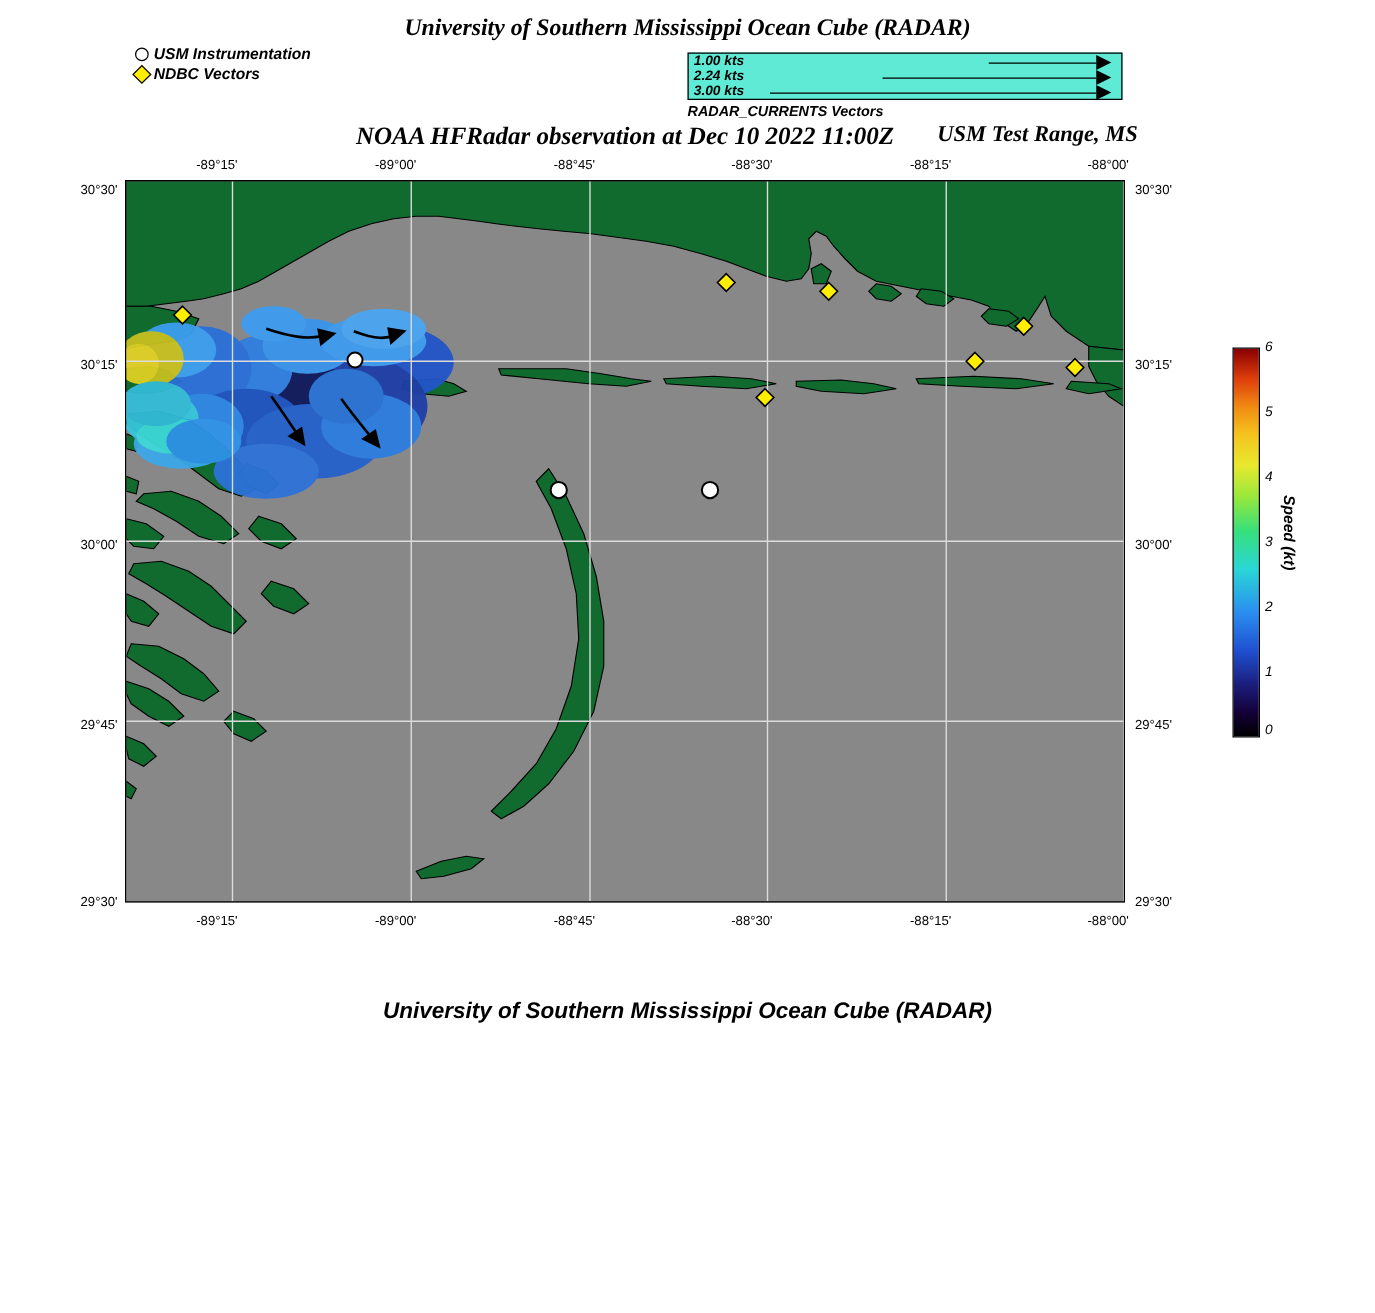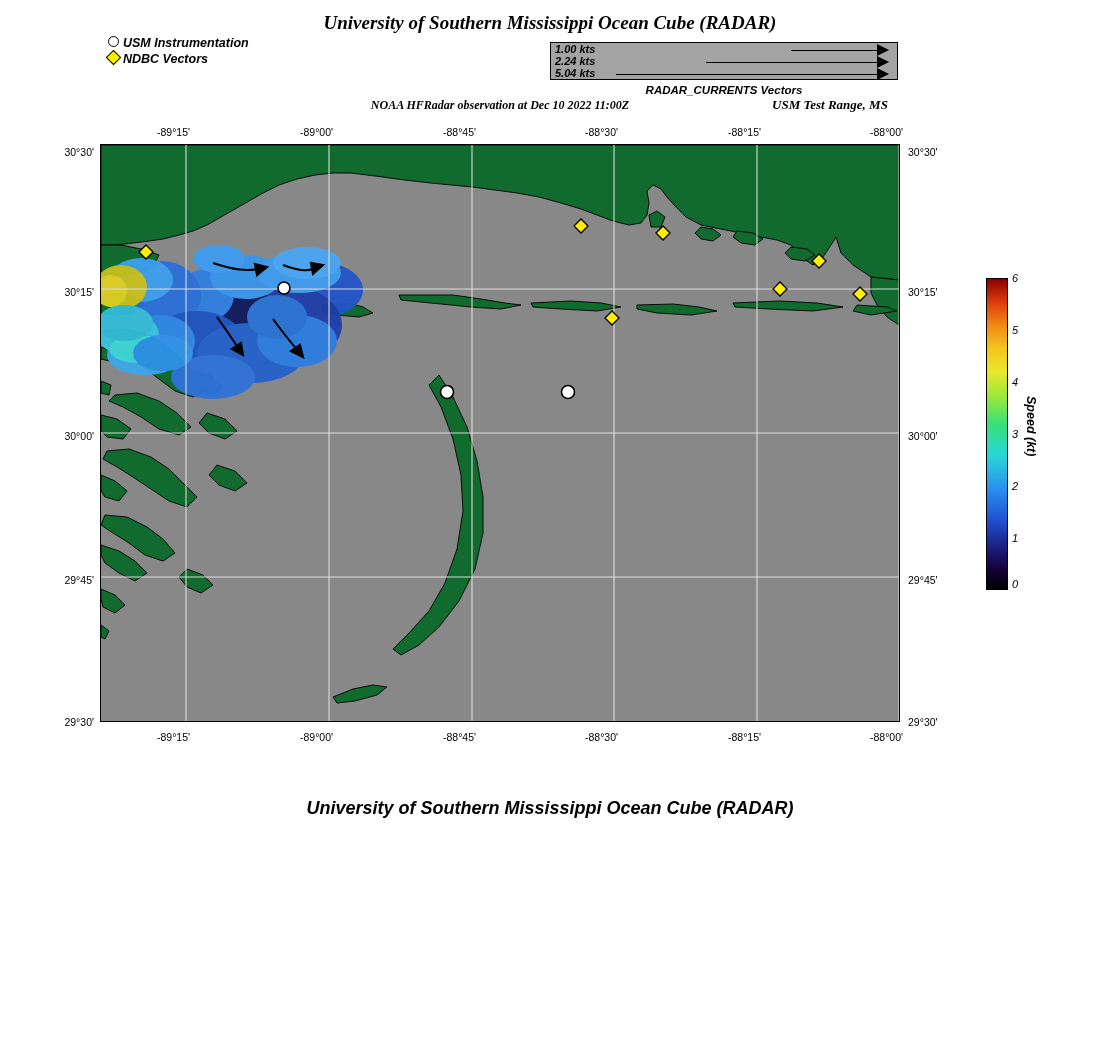--- a/index.html
+++ b/index.html
@@ -54,6 +54,7 @@
   #marker-legend { left: 108px; top: 36px; }
   .legend-row {
     display: flex;
+    align-items: center;
     height: 15px;
     margin-bottom: 1px;
   }

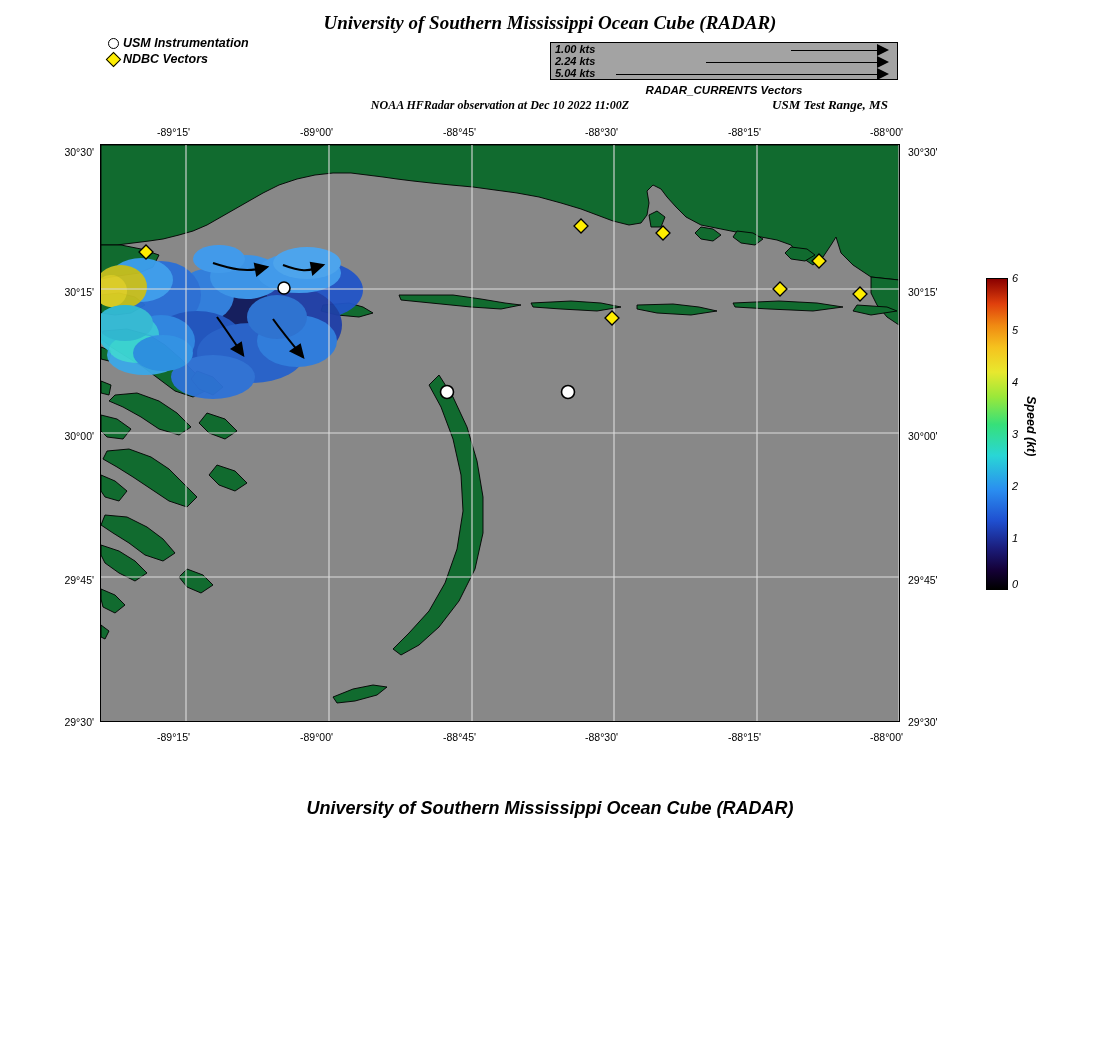--- a/index.html
+++ b/index.html
@@ -85,7 +85,7 @@
     left: 550px; top: 42px;
     width: 348px; height: 38px;
     border: 1.2px solid #000;
-    background: #a3a3a3;
+    background: #5eead4;
     box-sizing: border-box;
   }
   .vec-row { position: absolute; left: 0; width: 348px; height: 12px; }

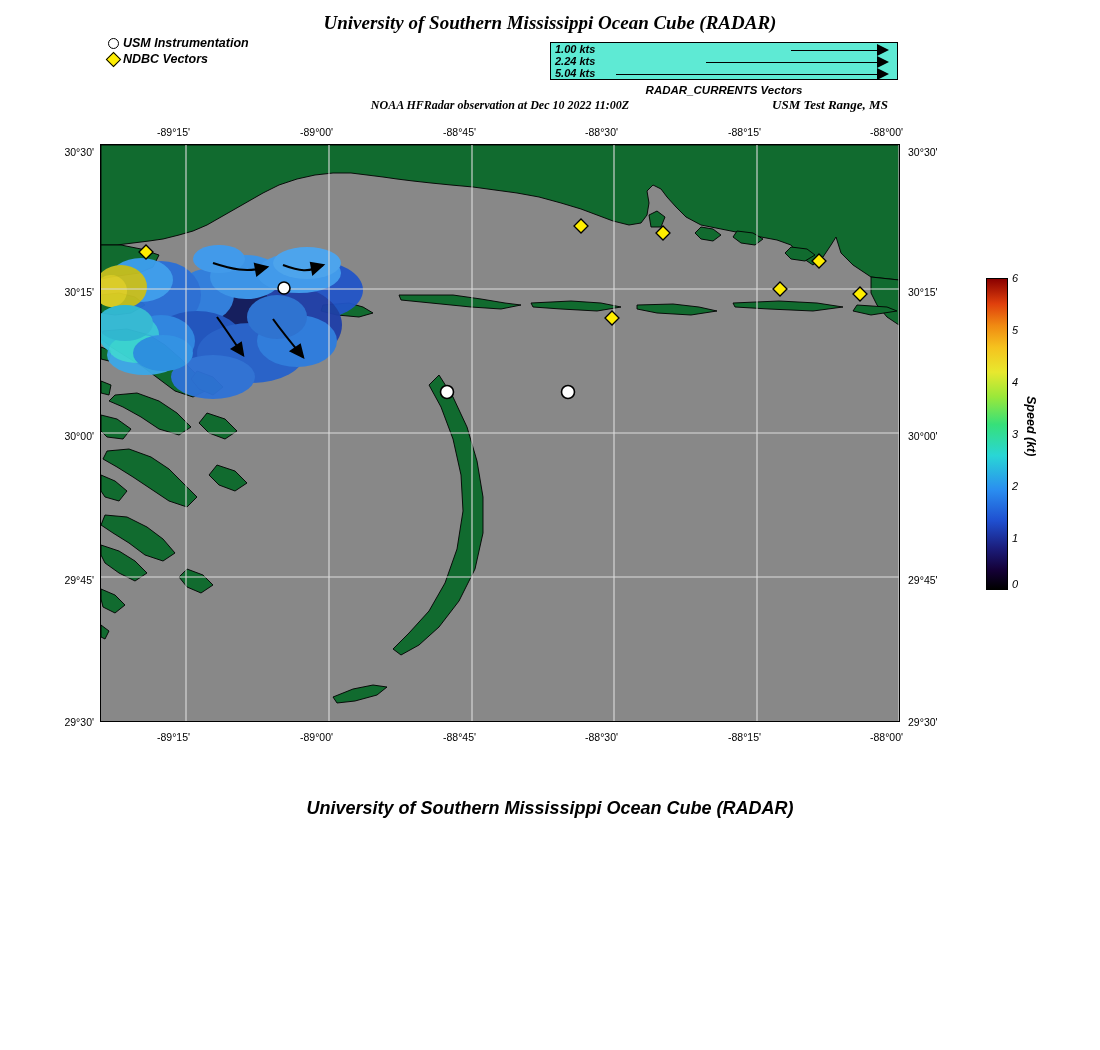--- a/index.html
+++ b/index.html
@@ -199,7 +199,7 @@
     <span class="vec-head" style="left:326px;"></span>
   </div>
   <div class="vec-row" style="top:25px;">
-    <span class="vec-label">5.04 kts</span>
+    <span class="vec-label">3.00 kts</span>
     <span class="vec-line" style="left:65px; width:261px;"></span>
     <span class="vec-head" style="left:326px;"></span>
   </div>

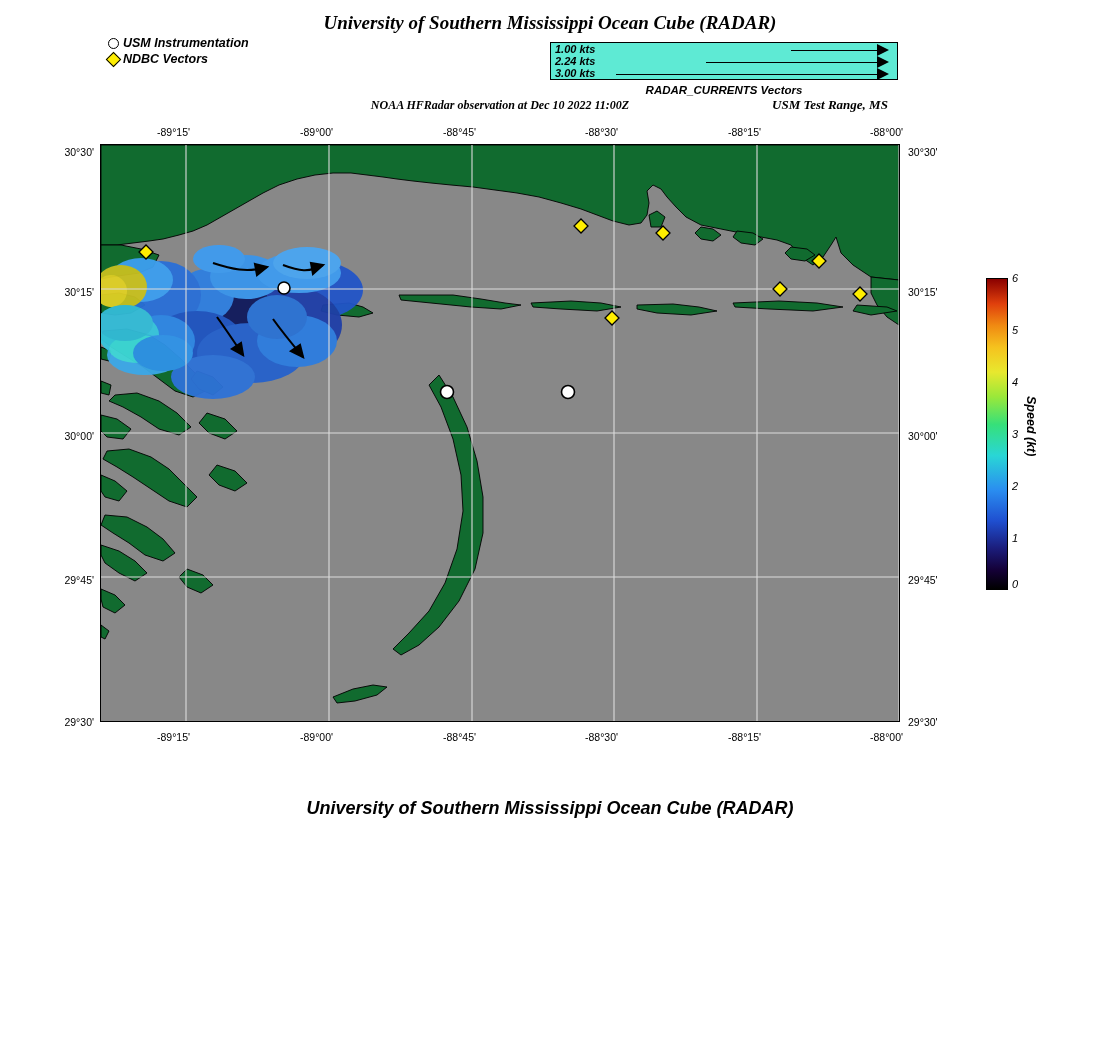--- a/index.html
+++ b/index.html
@@ -107,7 +107,7 @@
   }
   #vector-caption {
     left: 550px; top: 84px; width: 348px;
-    text-align: center;
+    text-align: left;
     font-size: 11.5px; font-weight: bold; color: #000;
   }
 

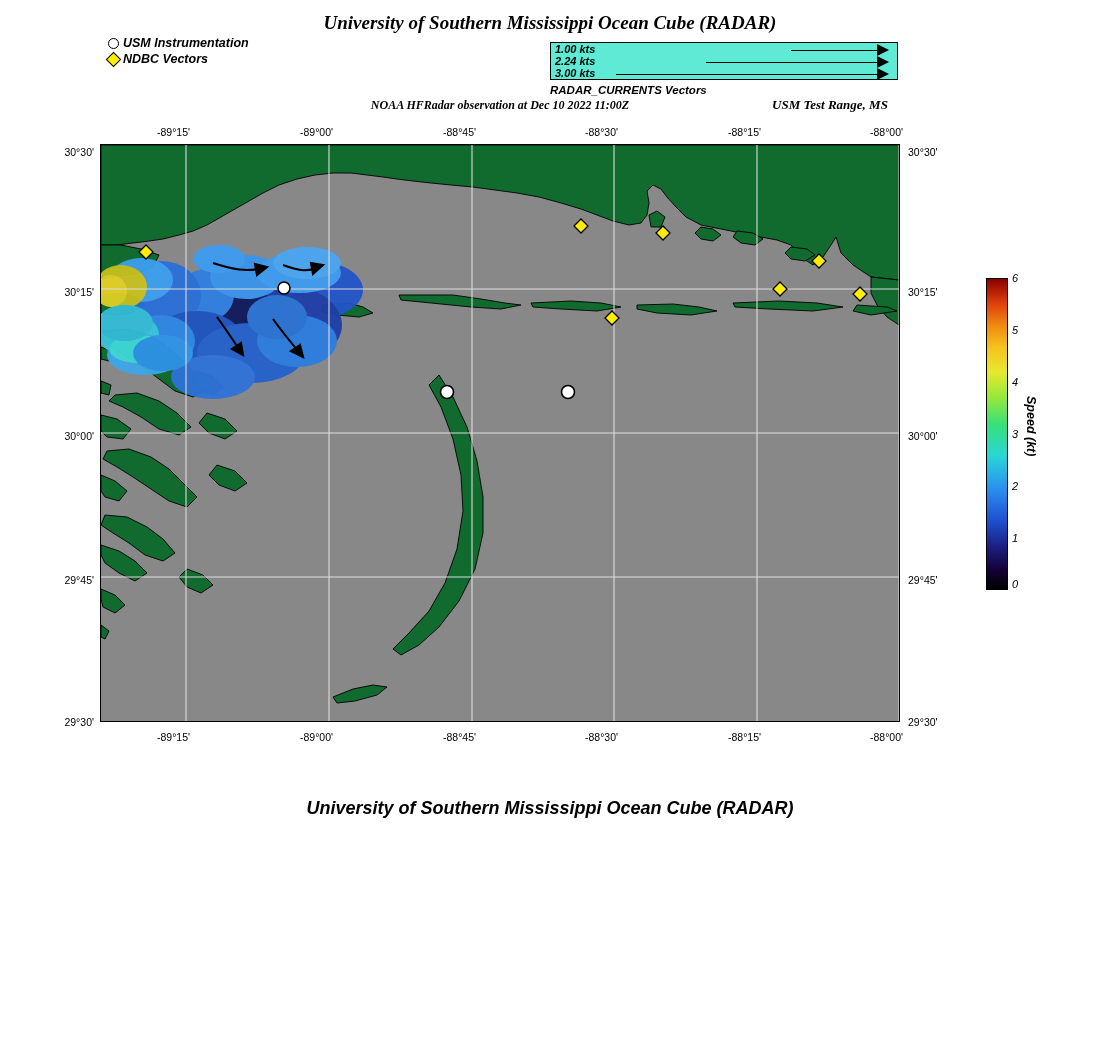--- a/index.html
+++ b/index.html
@@ -38,7 +38,7 @@
     text-align: center;
     font-family: "Liberation Serif", serif;
     font-weight: bold;
-    font-size: 12px;
+    font-size: 20px;
     color: #000;
   }
   #range-title {

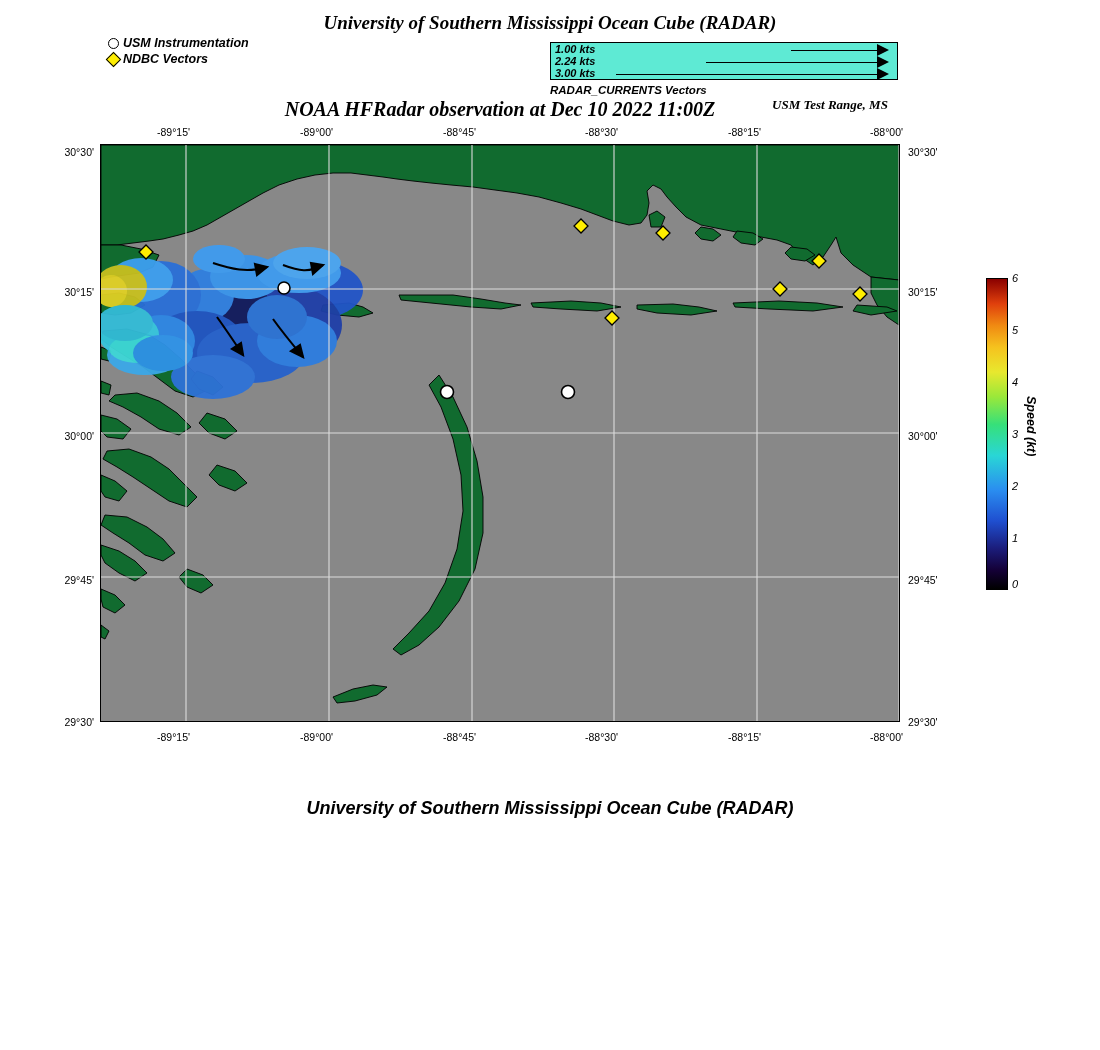--- a/index.html
+++ b/index.html
@@ -46,7 +46,7 @@
     text-align: center;
     font-family: "Liberation Serif", serif;
     font-weight: bold;
-    font-size: 13px;
+    font-size: 18px;
     color: #000;
   }
 

